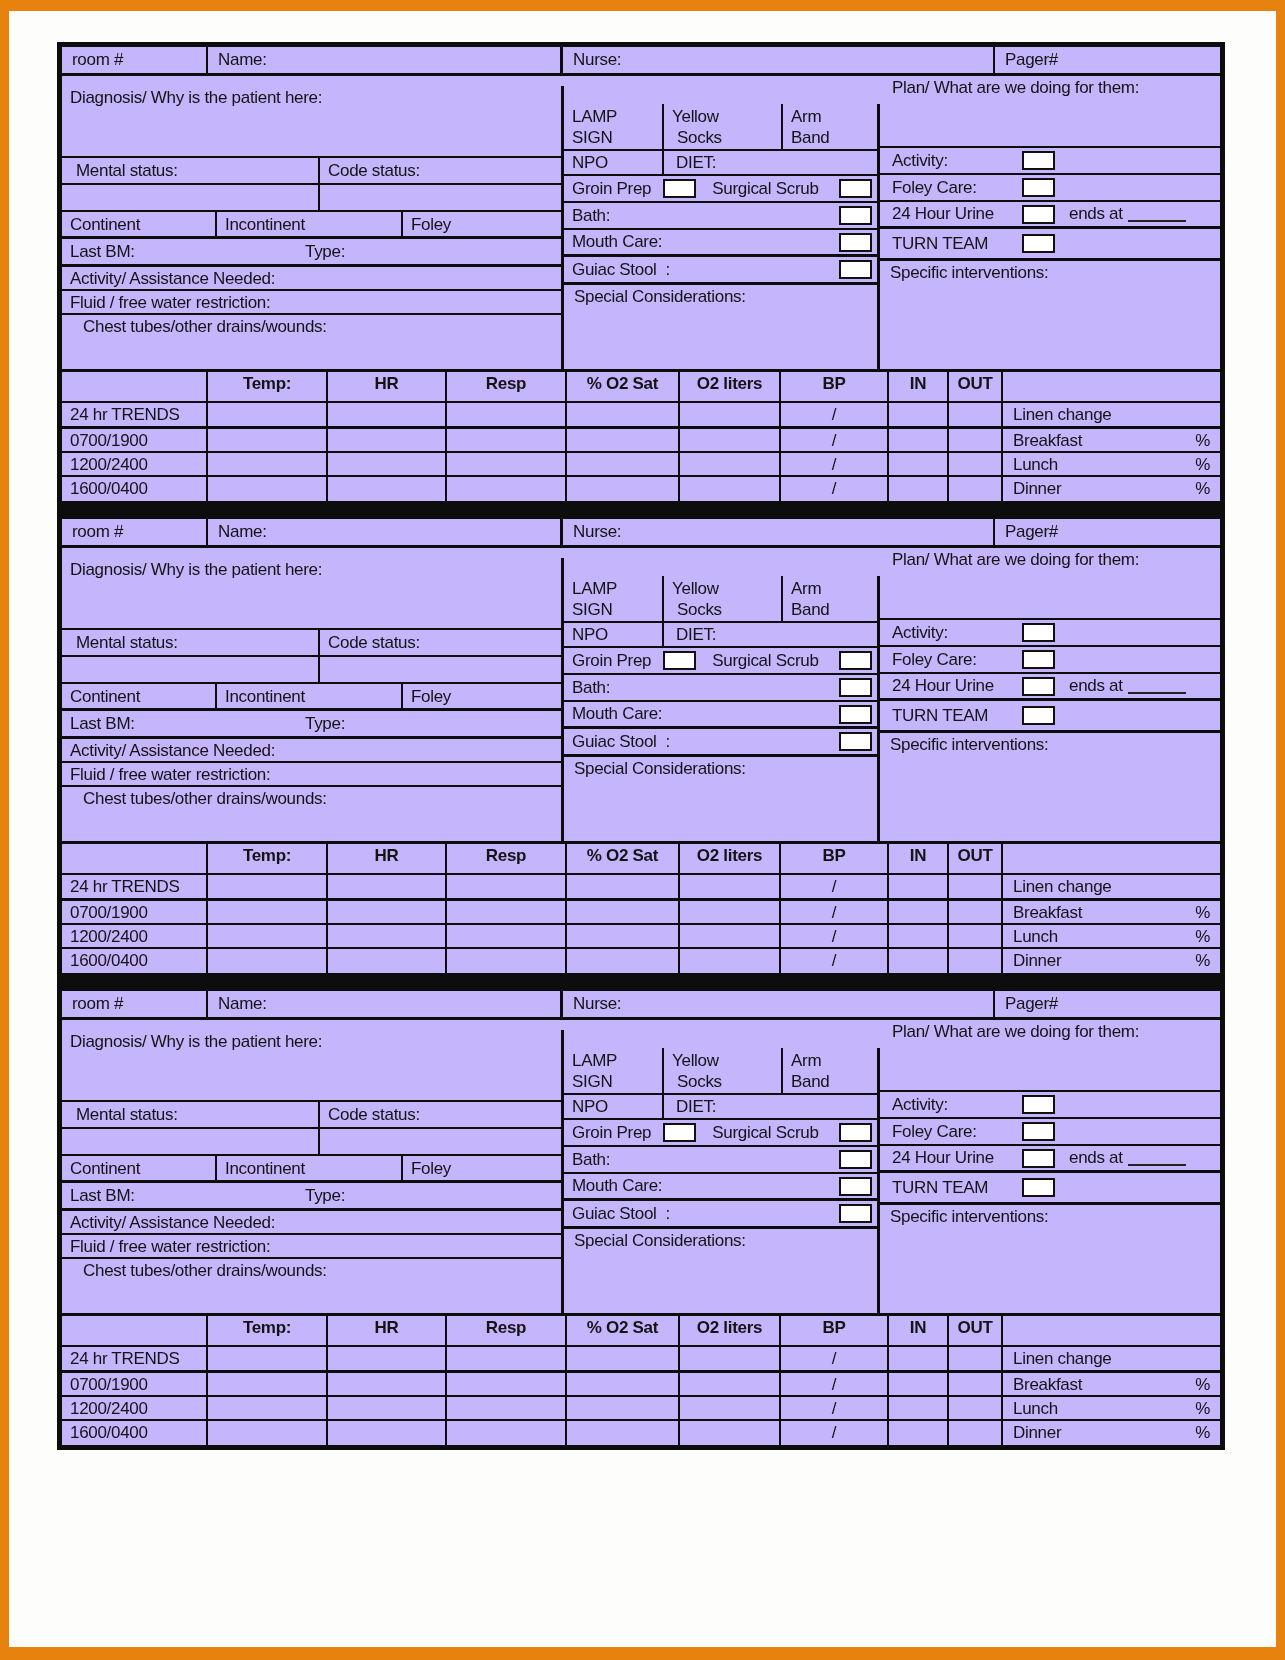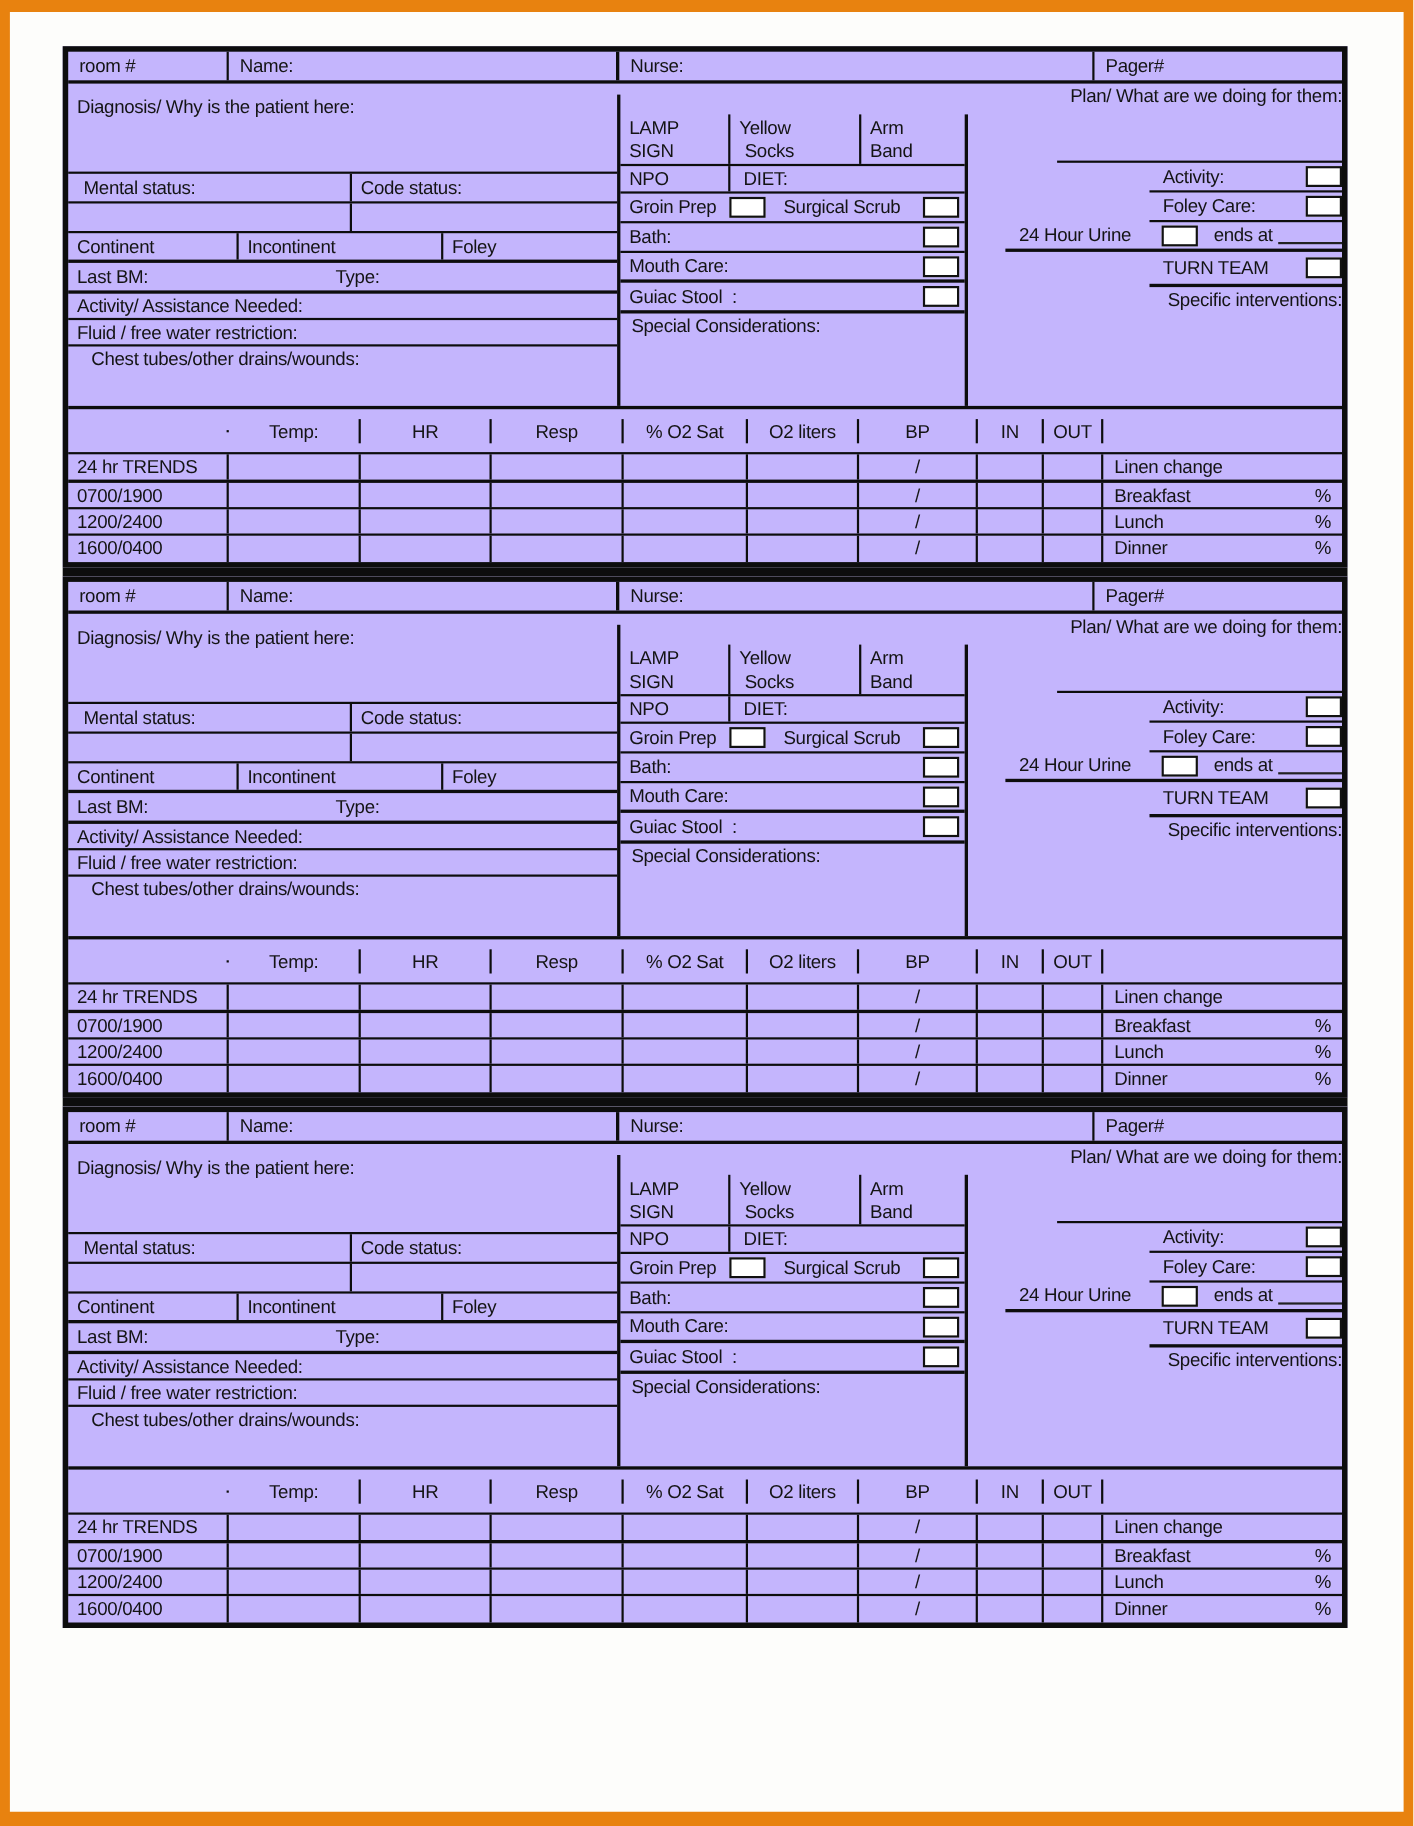--- a/index.html
+++ b/index.html
@@ -40,7 +40,7 @@
   .col { display:flex; flex-direction:column; }
   .colL { width:502px;margin-top:10px; }
   .colM { width:316px;margin-top:28px; }
-  .colR { flex:1;align-items:flex-end; }
+  .colR { flex:1; }
 
   .pad { padding:2px 0 0 8px; }
 

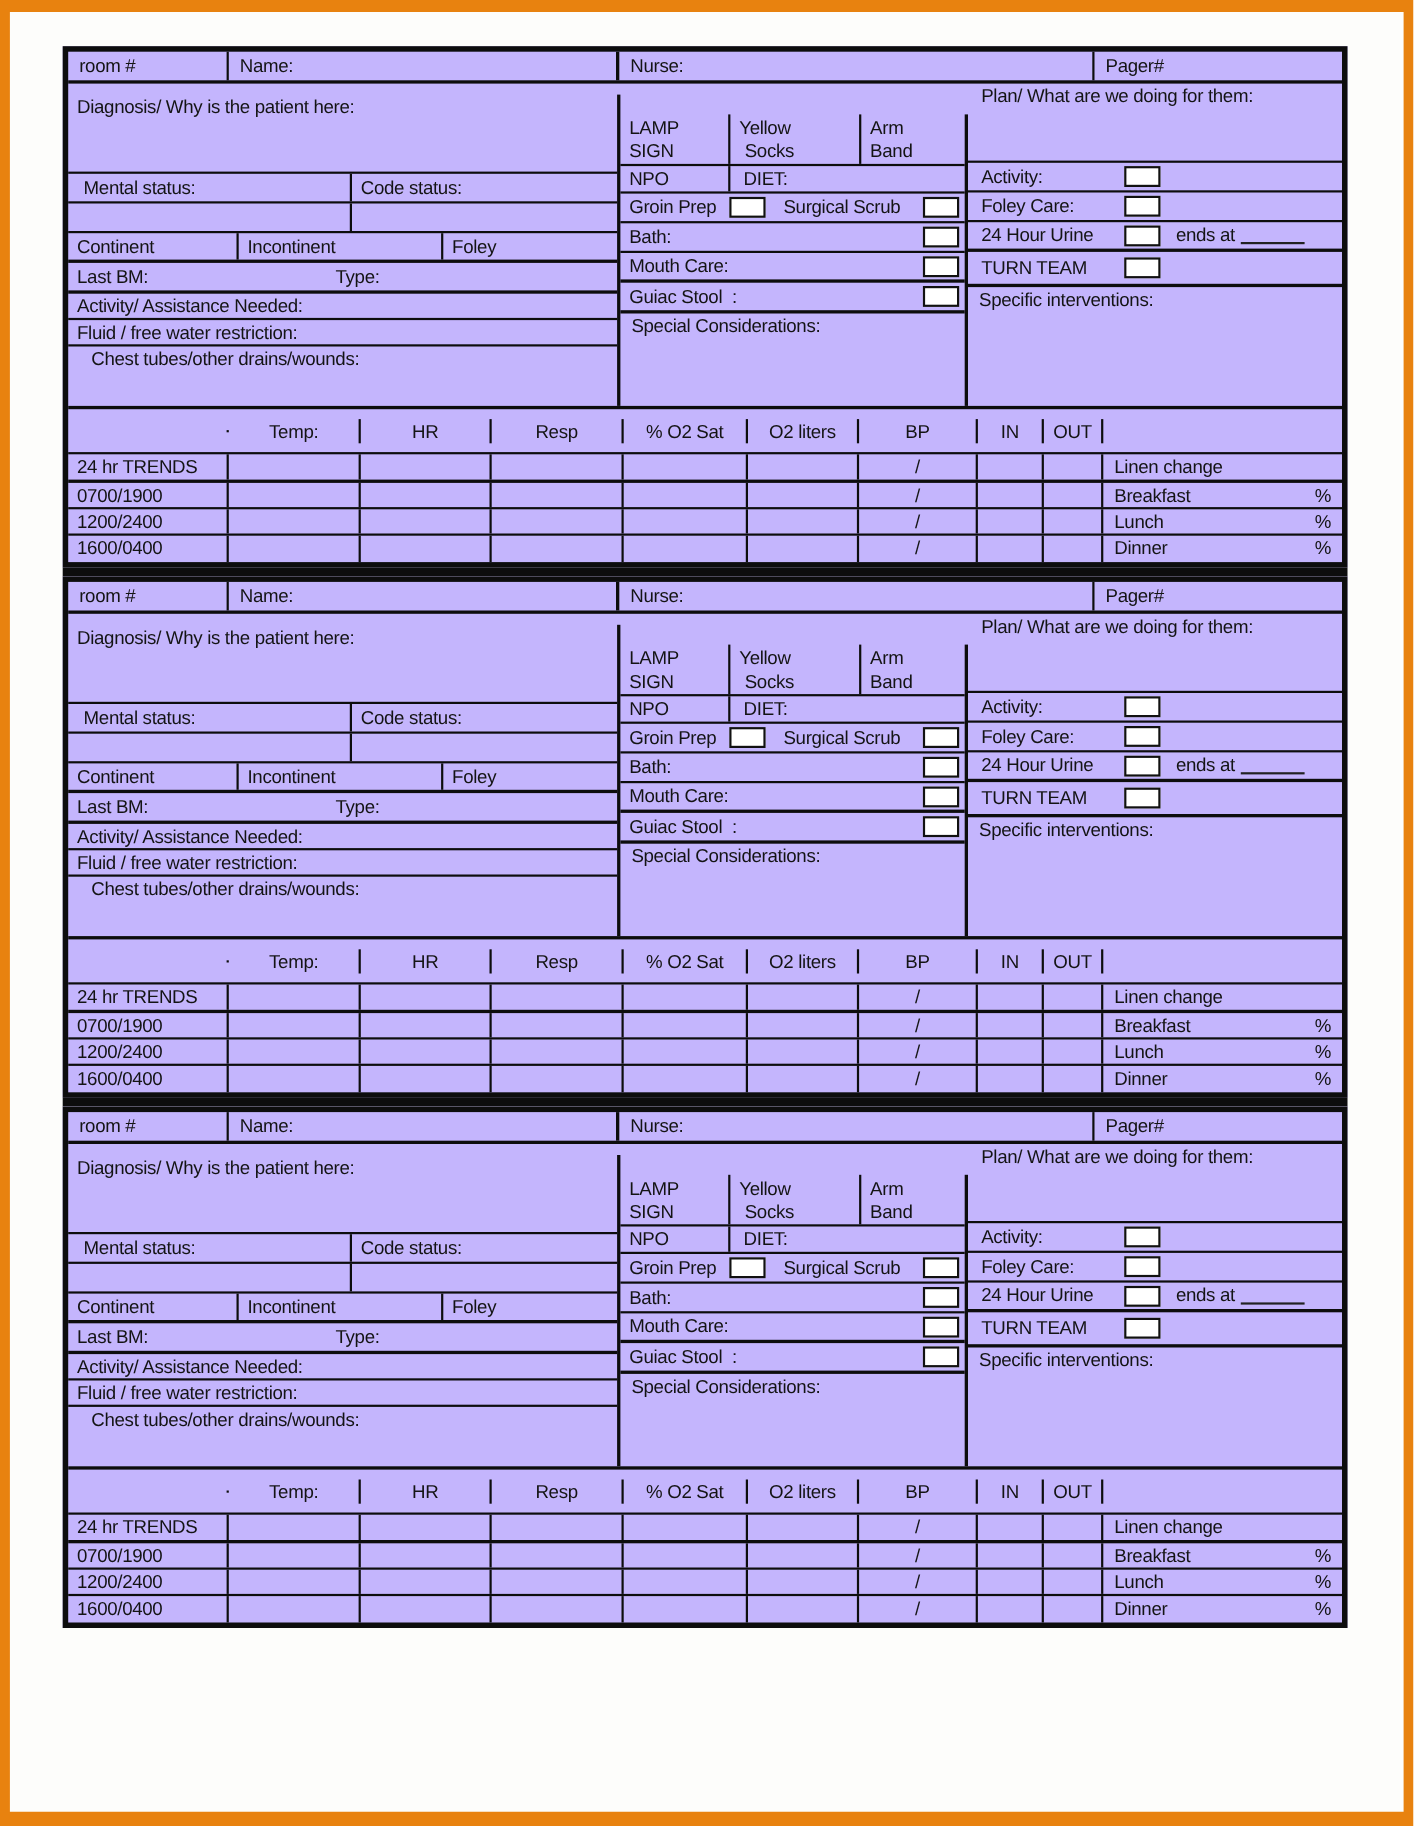--- a/index.html
+++ b/index.html
@@ -90,7 +90,7 @@
   
   .vitals { border-top:3px solid #0d0d0d; }
   .vr { display:flex; }
-  .vh { height:41px; border-bottom:2px solid #0d0d0d; font-weight:normal;align-items:center; }
+  .vh { height:31px; border-bottom:2px solid #0d0d0d; font-weight:bold; }
   .vh .vcell { text-align:center; padding-top:2px; }
   .trends { height:26px; border-bottom:3px solid #0d0d0d; }
   .vrN { height:24px; border-bottom:2px solid #0d0d0d; }

